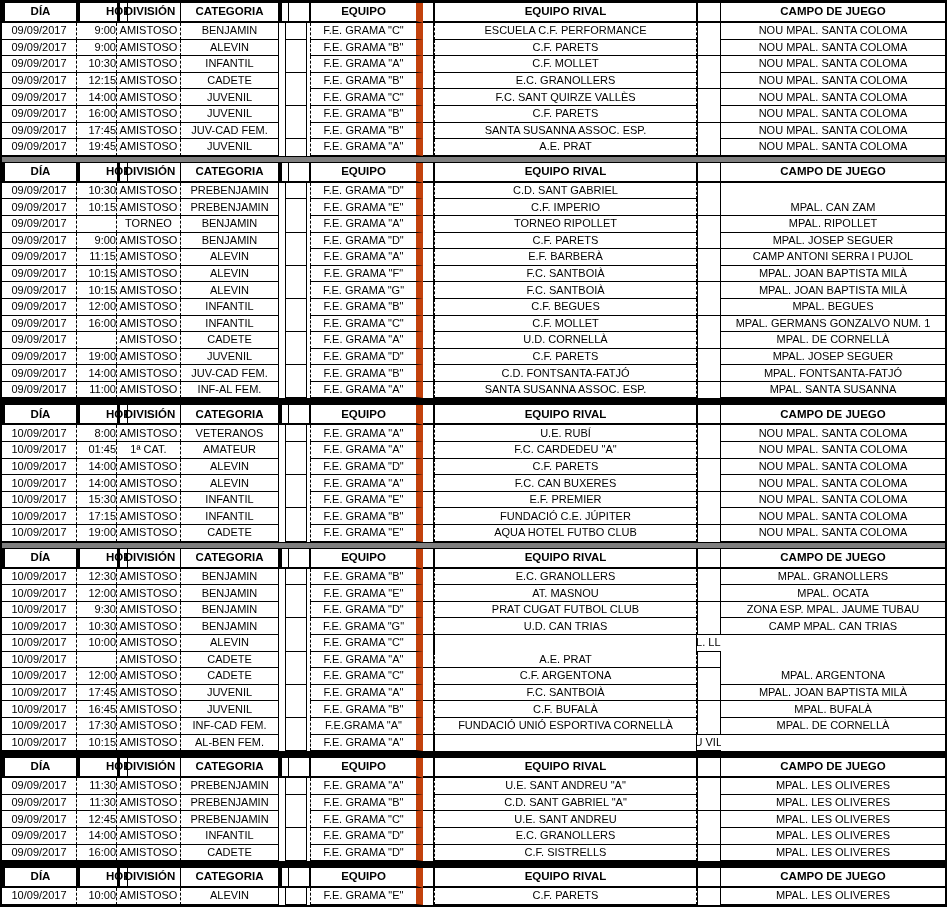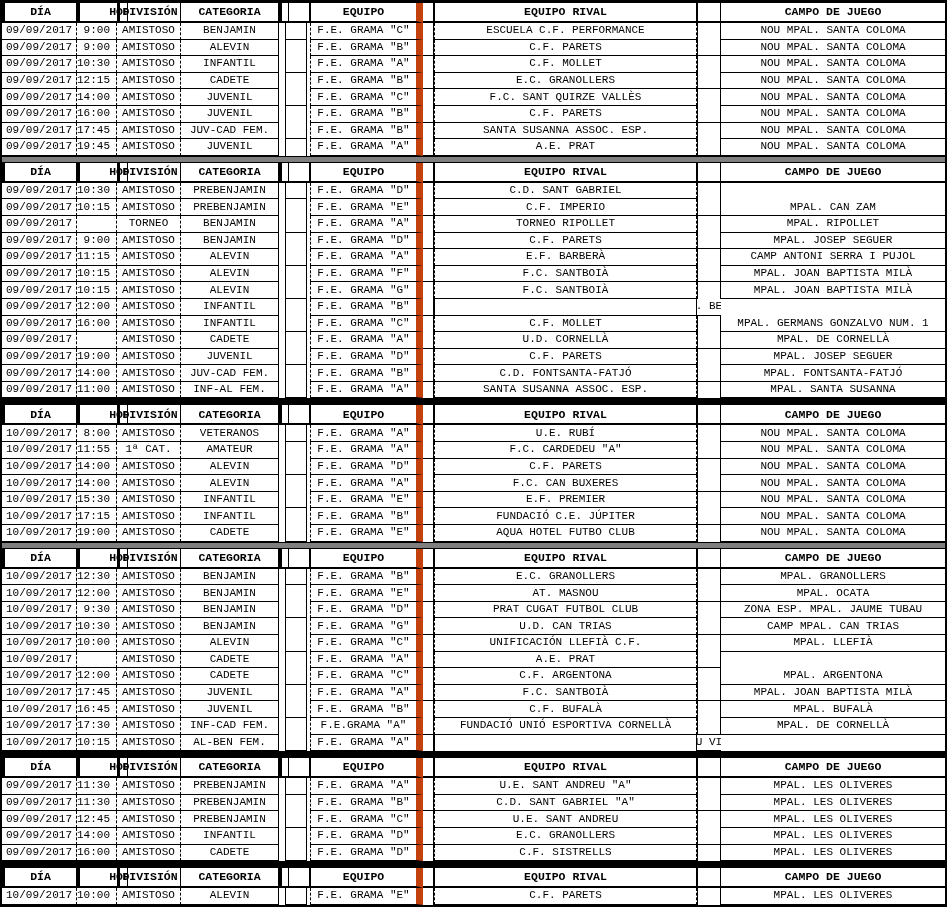--- a/index.html
+++ b/index.html
@@ -13,7 +13,6 @@
     display:grid;
     grid-template-columns:75px 40px 64px 98px 32px 112px 11px 263px 24px auto;
     height:16.6px;
-    font-family:Liberation Mono, monospace;
   }
   .header-row {height:20px;}
   .cell {

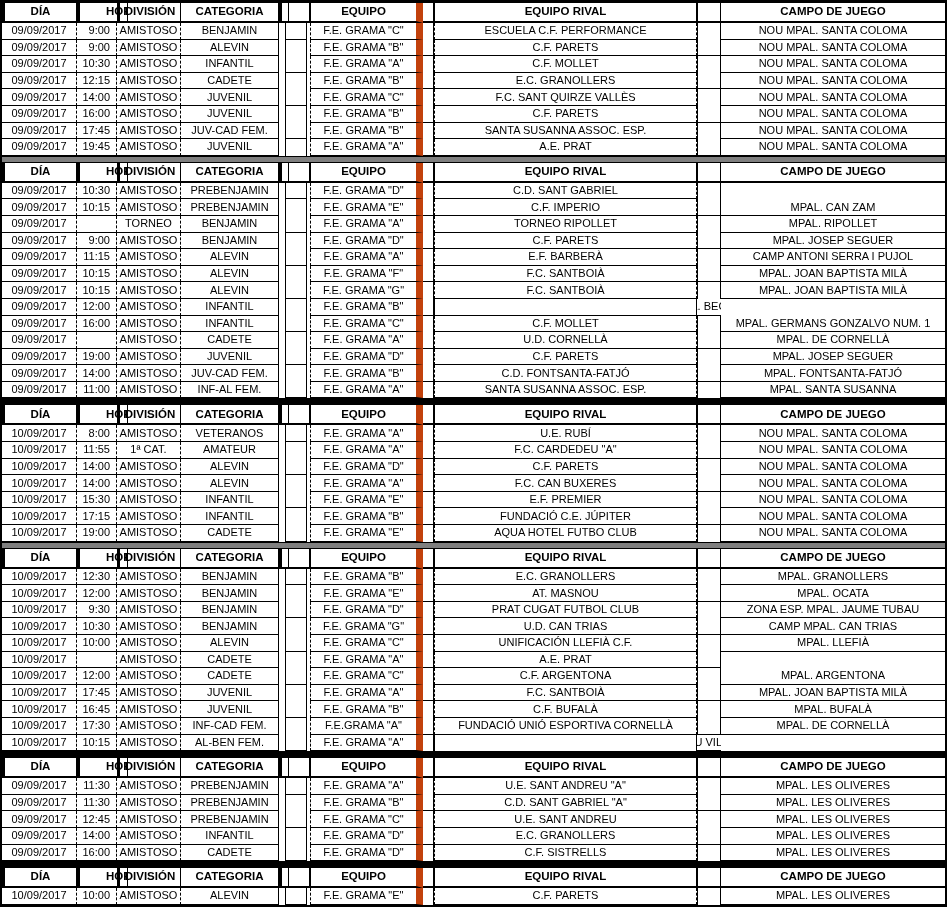--- a/index.html
+++ b/index.html
@@ -40,7 +40,7 @@
   .rows .row:nth-child(even) .c-boxb,
   .rows .row:nth-child(even) .c-boxc {border-bottom:1px solid #000;}
   
-  .c-hora {justify-content:flex-end; padding-right:6px;}
+  .c-hora {justify-content:flex-end; }
   .header-row .c-hora {justify-content:center; padding-right:4px;padding-left:43px;}
   
   .sep {height:7px; box-sizing:border-box;}

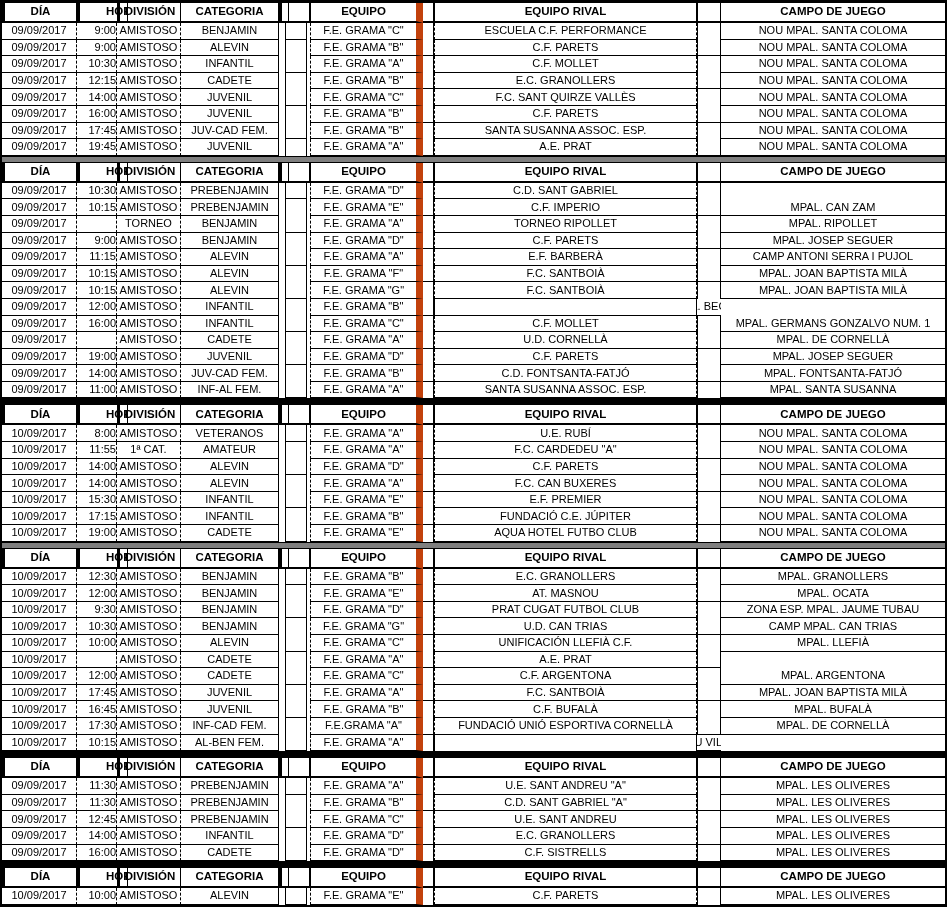--- a/index.html
+++ b/index.html
@@ -319,6 +319,7 @@
           </div>
     <div class="cell c-equipo">F.E. GRAMA "B"</div>
     <div class="cell c-boxb"></div>
+    <div class="cell c-rival">C.F. BEGUES</div>
     <div class="cell c-boxc"></div>
     <div class="cell c-campo">MPAL. BEGUES</div>
   </div>

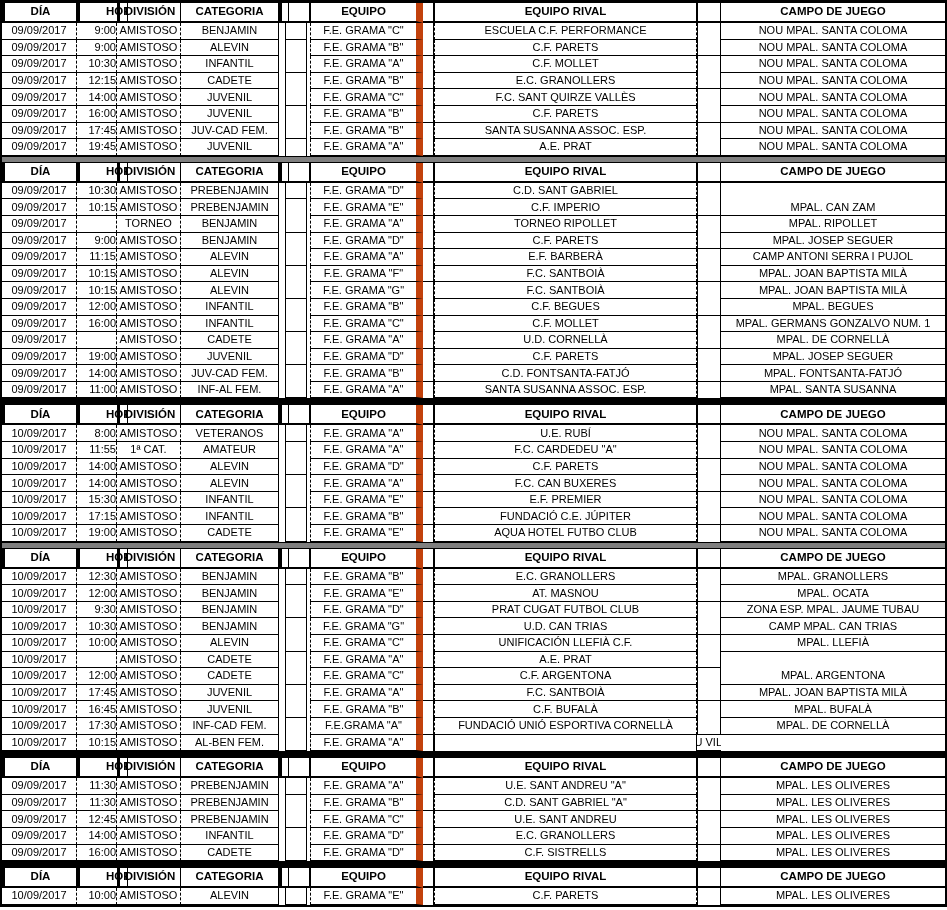--- a/index.html
+++ b/index.html
@@ -434,7 +434,7 @@
 
   <div class="row">
     <div class="cell c-dia">10/09/2017</div>
-    <div class="cell c-hora">11:55</div>
+    <div class="cell c-hora">01:45</div>
     <div class="cell c-division">1ª CAT.</div>
     <div class="cell c-categoria">AMATEUR</div>
     <div class="cell c-boxa">

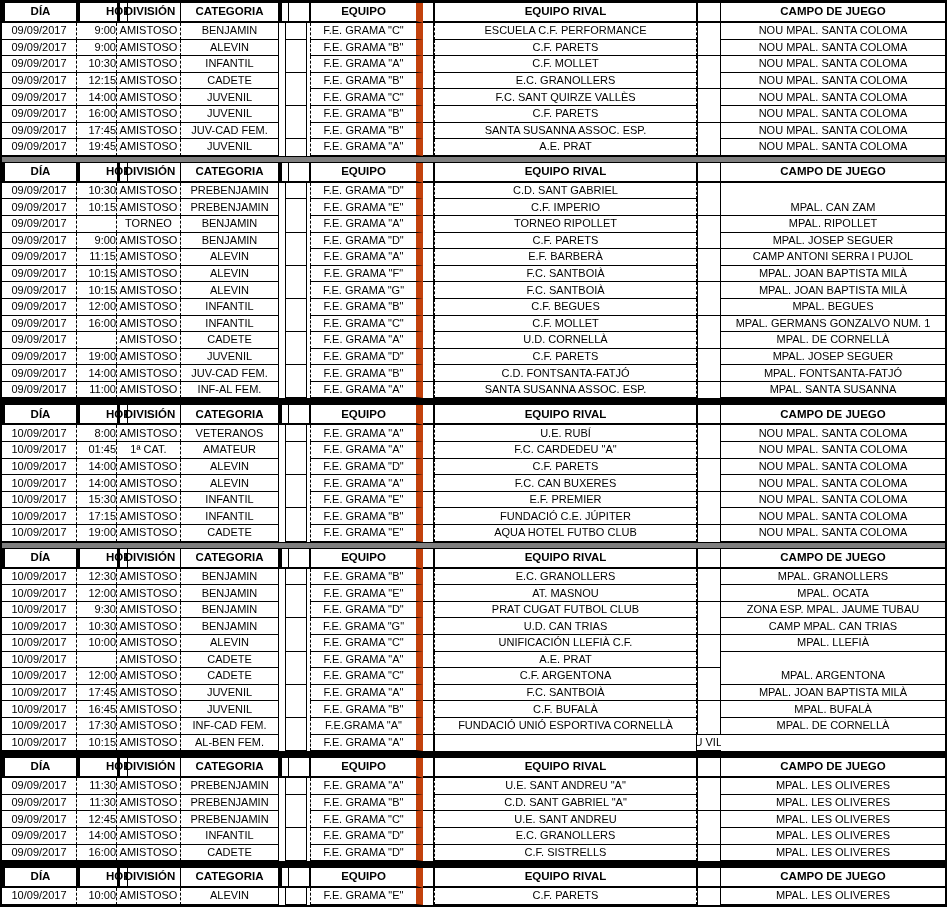--- a/index.html
+++ b/index.html
@@ -610,7 +610,6 @@
           </div>
     <div class="cell c-equipo">F.E. GRAMA "C"</div>
     <div class="cell c-boxb"></div>
-    <div class="cell c-rival">UNIFICACIÓN LLEFIÀ C.F.</div>
     <div class="cell c-boxc"></div>
     <div class="cell c-campo">MPAL. LLEFIÀ</div>
   </div>

